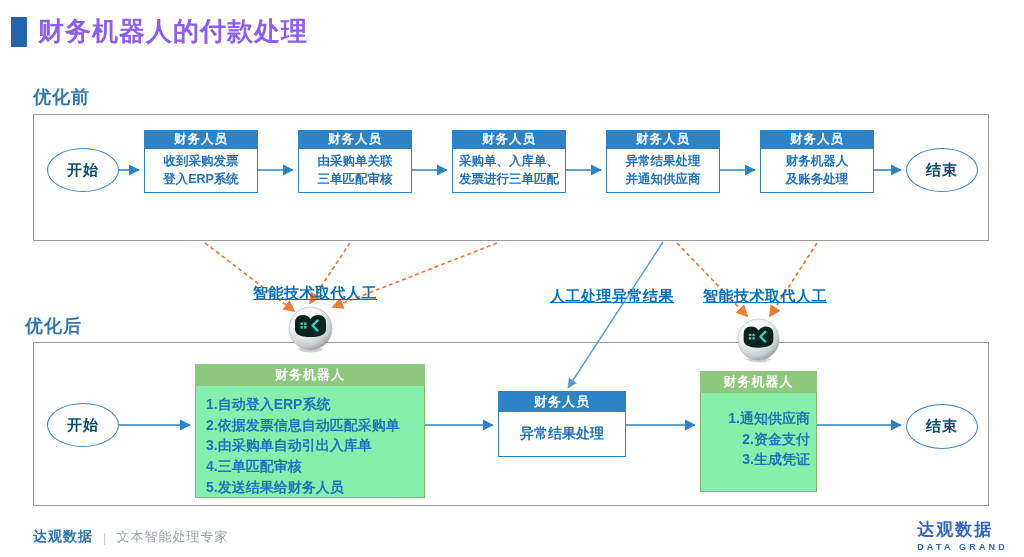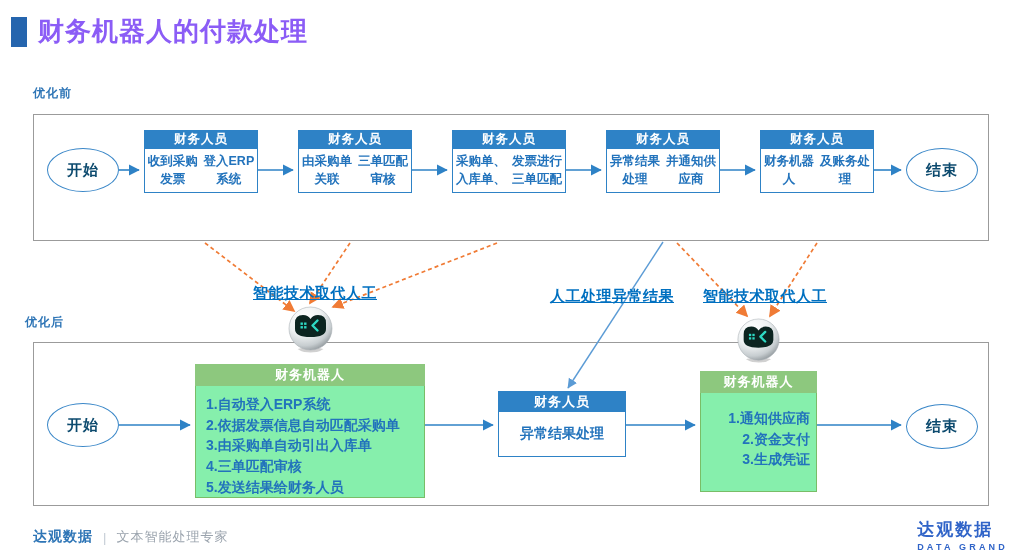--- a/index.html
+++ b/index.html
@@ -14,7 +14,7 @@
   .title-bar { left:11px; top:17px; width:16px; height:30px; background:#2565AE; }
   .page-title { left:38px; top:14px; font-size:26px; font-weight:bold; color:#8b5cf6; letter-spacing:1px; }
 
-  .section-label { font-size:12px; font-weight:bold; color:#2E75B6; letter-spacing:1px; }
+  .section-label { font-size:18px; font-weight:bold; color:#2E75B6; letter-spacing:1px; }
 
   
   .container { border:1px solid #9B9B9B; background:#ffffff; z-index:1; }

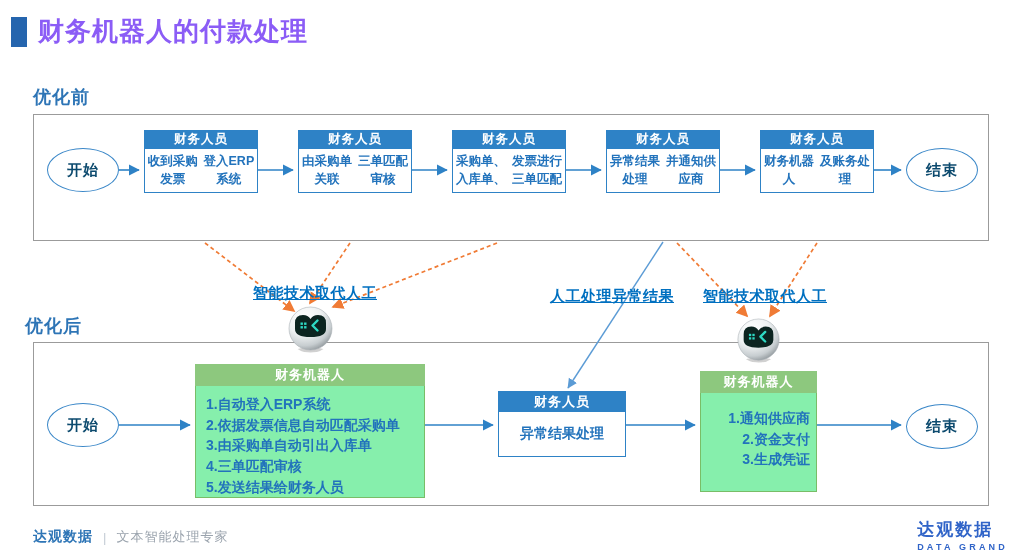--- a/index.html
+++ b/index.html
@@ -34,7 +34,7 @@
   }
   .stepbox .bd {
     height:44px; background:#fff; border:1px solid #2E82C6; border-top:none;
-    display:flex; flex-direction:row; align-items:center; justify-content:center;
+    display:flex; flex-direction:column; align-items:center; justify-content:center;
     font-size:12.5px; color:#2273BC; line-height:1.4; font-weight:bold; text-align:center;
   }
 

